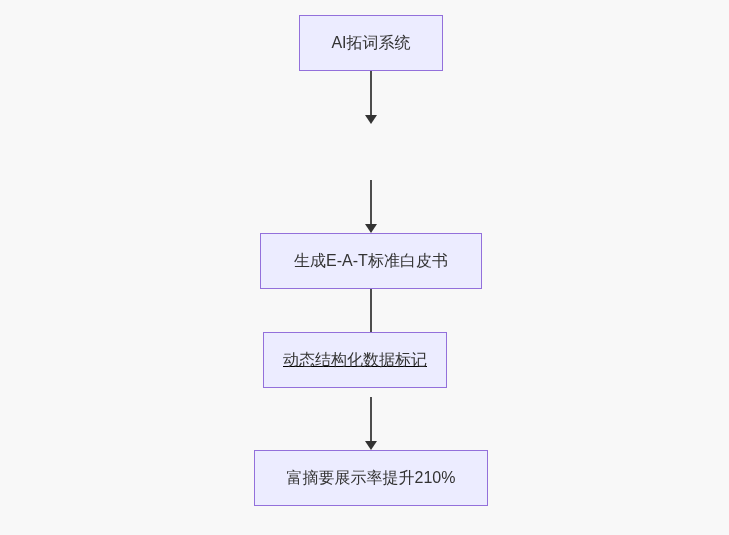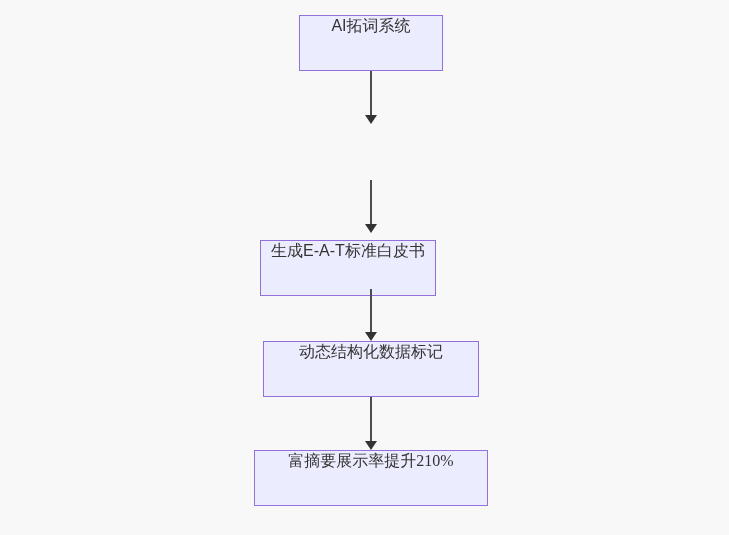--- a/index.html
+++ b/index.html
@@ -20,6 +20,7 @@
     background: #ECECFF;
     border: 1px solid #9370DB;
     display: flex;
+    align-items: center;
     justify-content: center;
     height: 56px;
   }

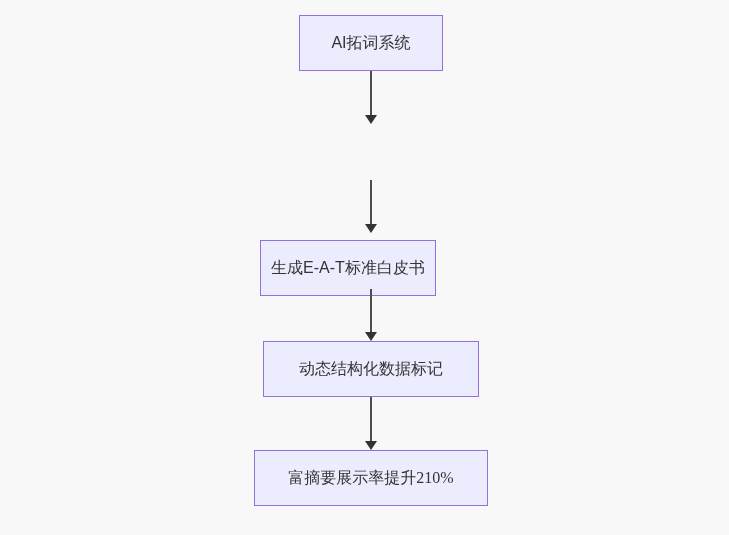--- a/index.html
+++ b/index.html
@@ -33,7 +33,7 @@
   }
   .n0 { left: 299px; top: 15px;  width: 144px; }
   .n1 { left: 276px; top: 124px; width: 190px; }
-  .n2 { left: 260px; top: 233px; width: 176px; margin-top: 7px; }
+  .n2 { left: 260px; top: 233px; width: 222px; }
   .n3 { left: 263px; top: 341px; width: 216px; }
   .n4 { left: 254px; top: 450px; width: 234px; font-family: Liberation Serif, serif; }
 

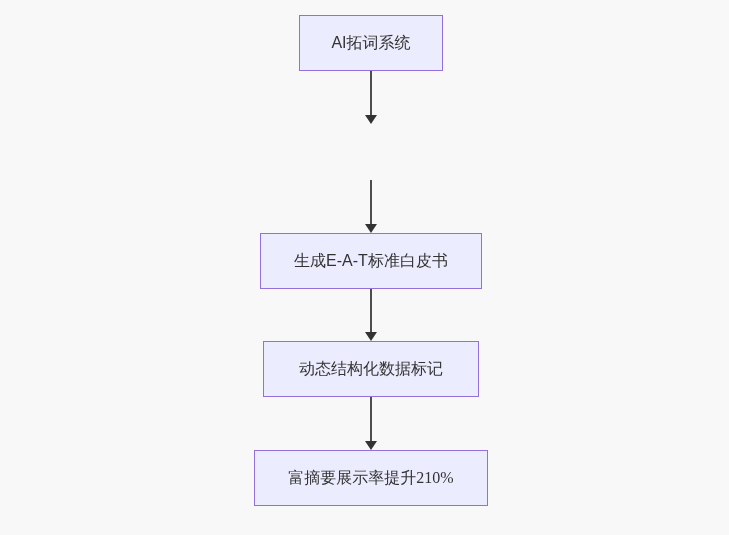--- a/index.html
+++ b/index.html
@@ -34,7 +34,7 @@
   .n0 { left: 299px; top: 15px;  width: 144px; }
   .n1 { left: 276px; top: 124px; width: 190px; }
   .n2 { left: 260px; top: 233px; width: 222px; }
-  .n3 { left: 263px; top: 341px; width: 216px; }
+  .n3 { left: 263px; top: 332px; width: 184px; text-decoration: underline; }
   .n4 { left: 254px; top: 450px; width: 234px; font-family: Liberation Serif, serif; }
 
   .arrow {

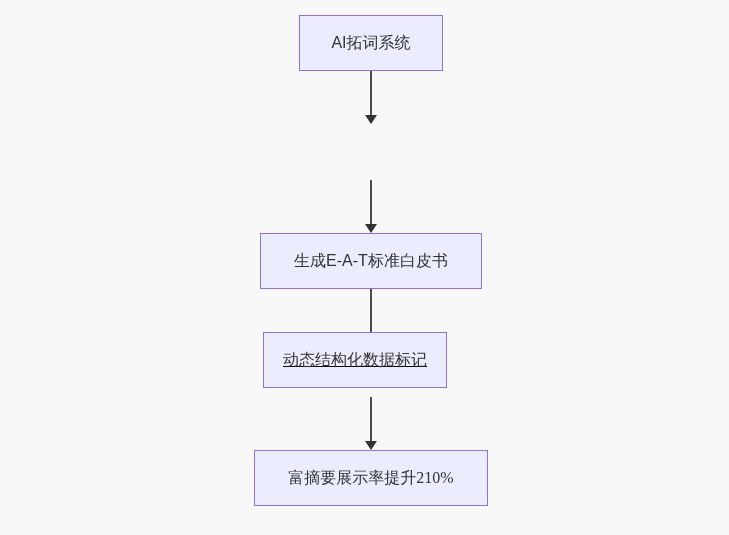--- a/index.html
+++ b/index.html
@@ -35,7 +35,7 @@
   .n1 { left: 276px; top: 124px; width: 190px; }
   .n2 { left: 260px; top: 233px; width: 222px; }
   .n3 { left: 263px; top: 332px; width: 184px; text-decoration: underline; }
-  .n4 { left: 254px; top: 450px; width: 234px; font-family: Liberation Serif, serif; }
+  .n4 { left: 254px; top: 450px; width: 234px; }
 
   .arrow {
     position: absolute;

